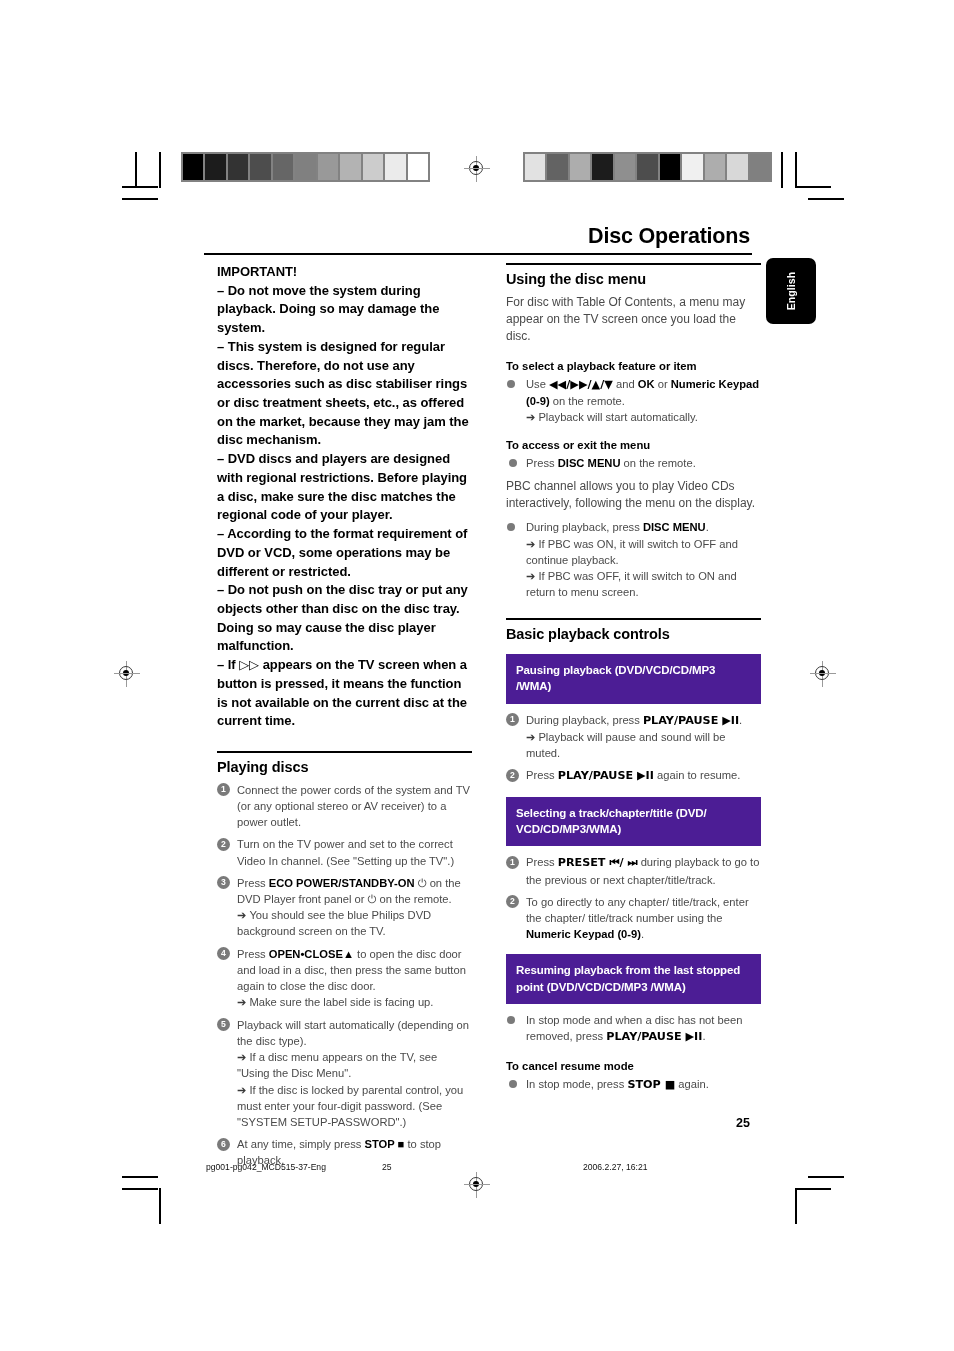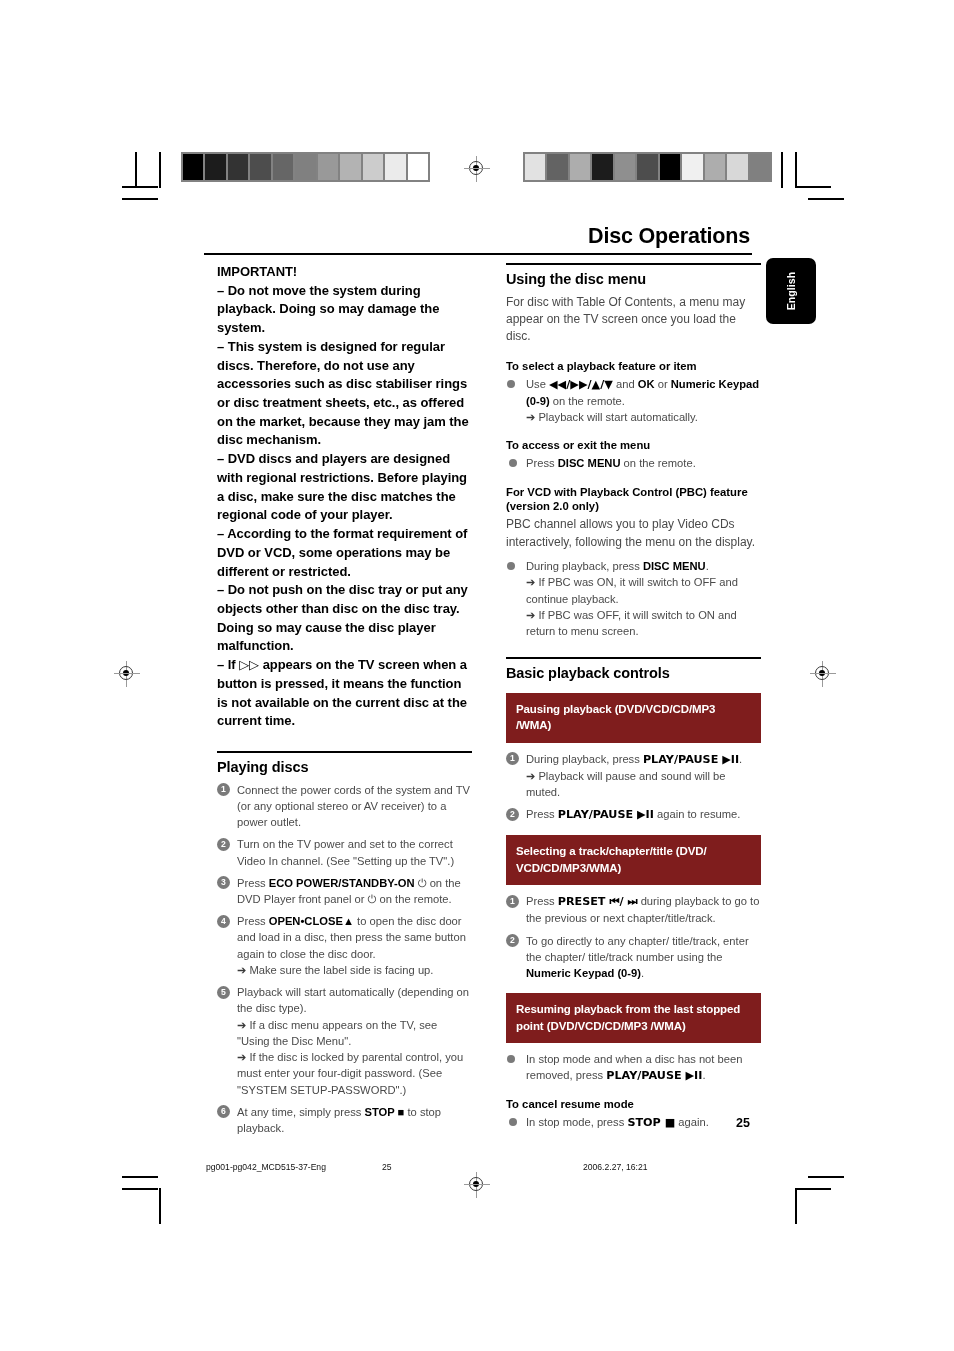--- a/index.html
+++ b/index.html
@@ -354,7 +354,6 @@
       <span>Press </span><b>DISC MENU</b><span> on the remote.</span>
     </div>
 
-    <h3 class="sub">For VCD with Playback Control (PBC) feature (version 2.0 only)</h3>
     <p class="body">PBC channel allows you to play Video CDs interactively, following the menu on the display.</p>
     <div class="row" style="margin-top:7px;">
       <span class="dot"></span>

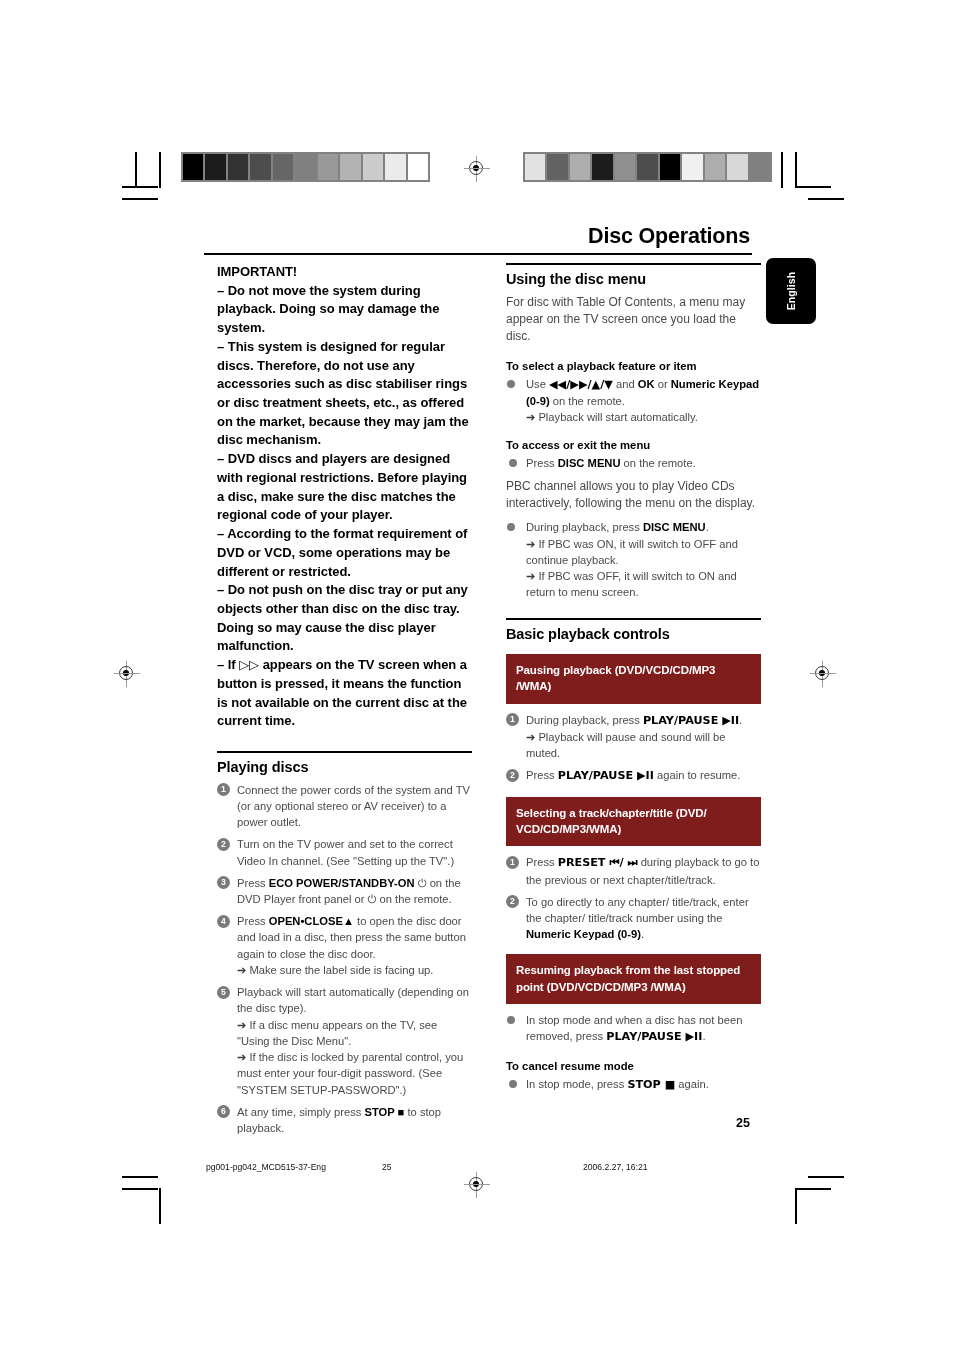--- a/index.html
+++ b/index.html
@@ -180,7 +180,7 @@
 
   
   .banner {
-    background: #7f1d1d;
+    background: #4c1d95;
     color: #ffffff;
     font-size: 11.5px;
     font-weight: bold;

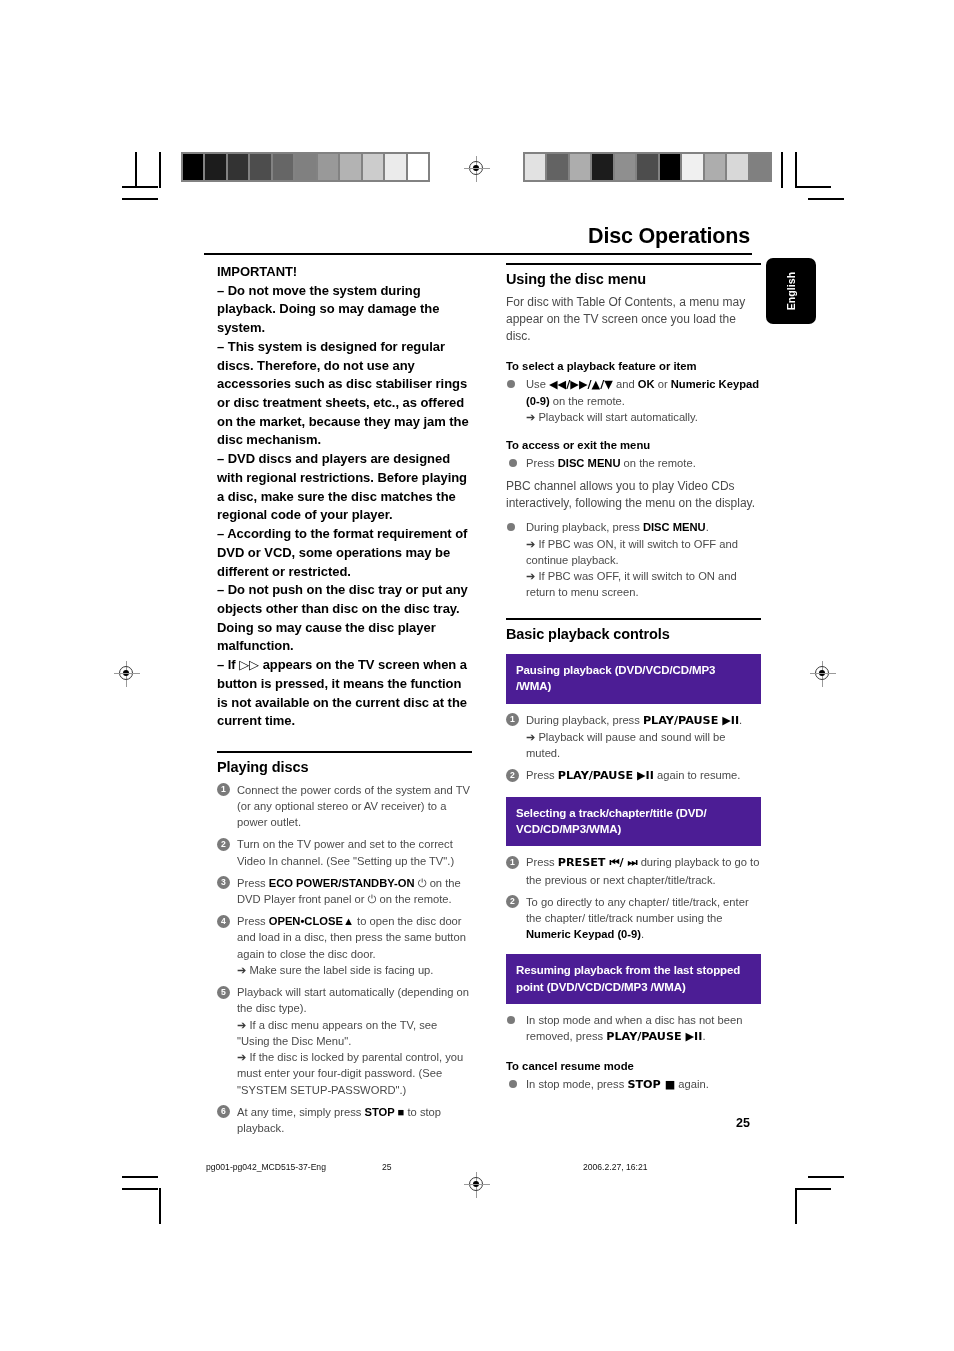--- a/index.html
+++ b/index.html
@@ -312,6 +312,7 @@
     <div class="row">
       <span class="num">3</span>
       <span>Press </span><b>ECO POWER/STANDBY-ON</b><span> ⏻ on the DVD Player front panel or ⏻ on the remote.</span>
+      <span class="arrow">You should see the blue Philips DVD background screen on the TV.</span>
     </div>
 
     <div class="row">

